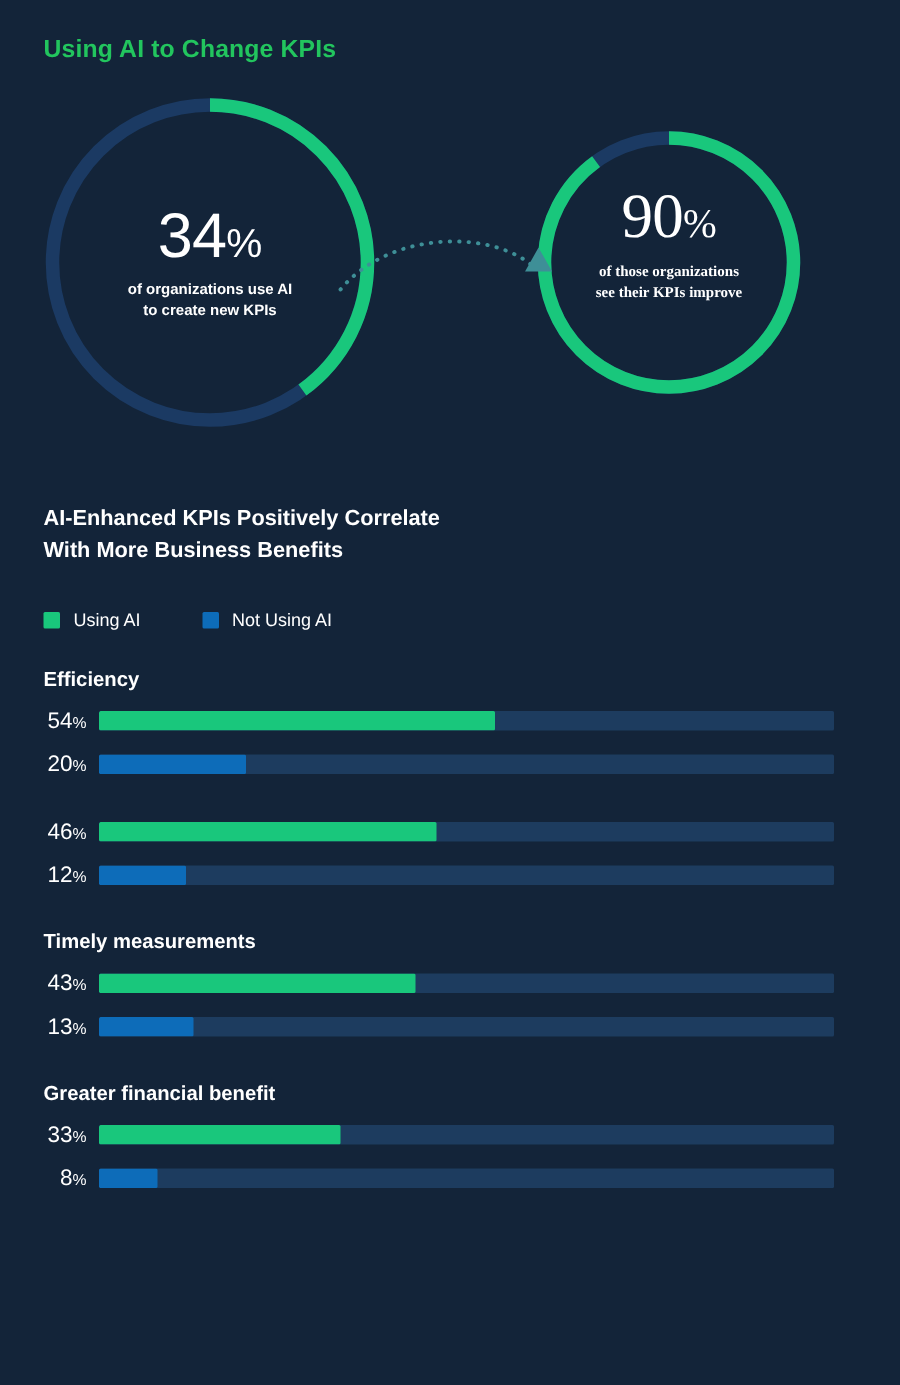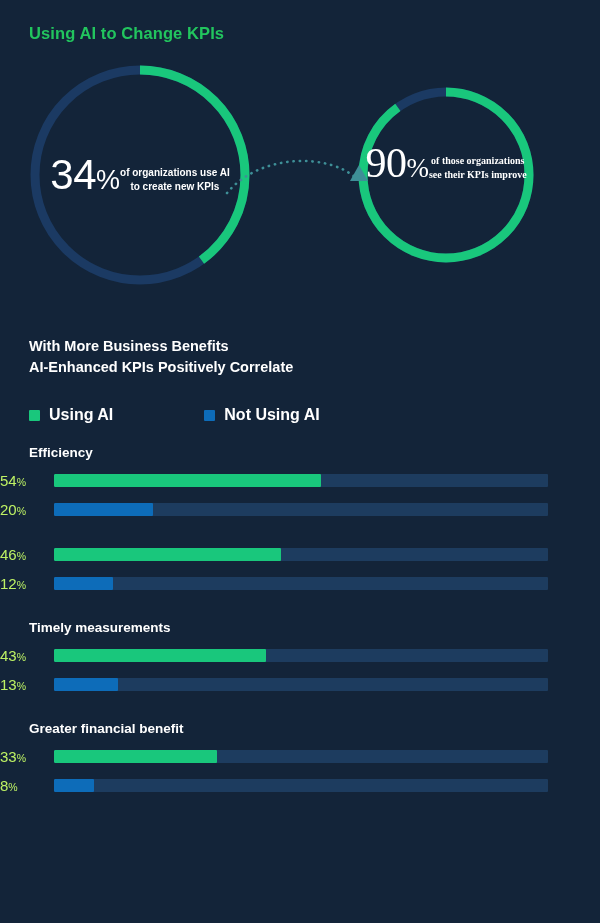--- a/index.html
+++ b/index.html
@@ -51,7 +51,7 @@
     width: 100%;
     height: 100%;
     display: flex;
-    flex-direction: row;
+    flex-direction: column;
     align-items: center;
     justify-content: center;
     pointer-events: none;

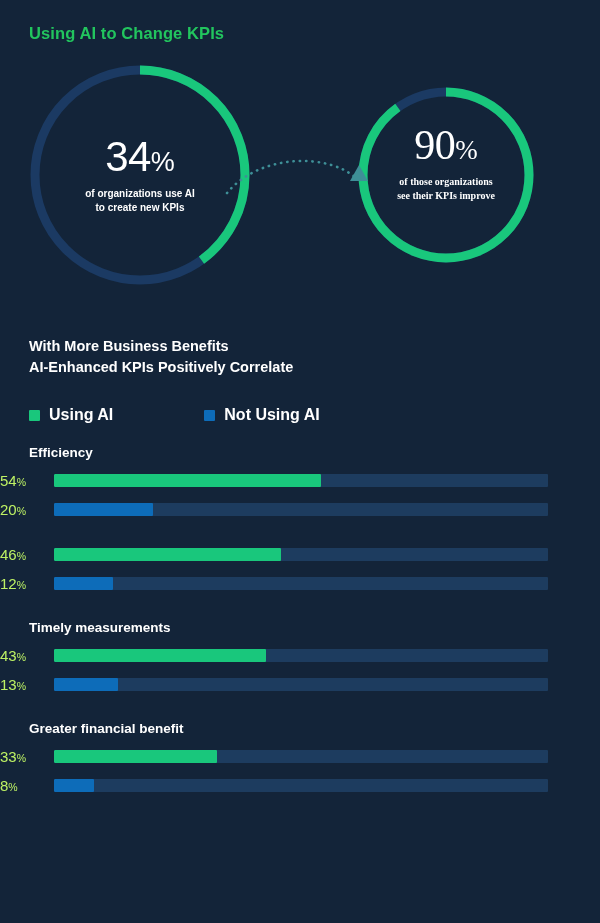--- a/index.html
+++ b/index.html
@@ -213,8 +213,8 @@
 </div>
 
 <div class="section-title">
+  <div>AI-Enhanced KPIs Positively Correlate</div>
   <div>With More Business Benefits</div>
-  <div>AI-Enhanced KPIs Positively Correlate</div>
 </div>
 
 <div class="legend">

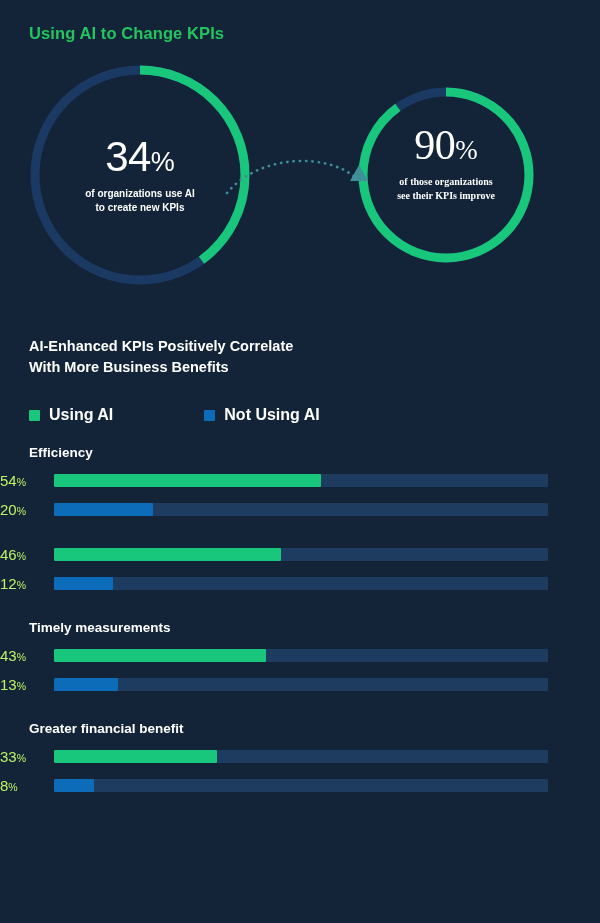--- a/index.html
+++ b/index.html
@@ -116,8 +116,8 @@
     border-radius: 1px;
   }
   .legend-label {
-    font-size: 16px;
-    font-weight: bold;
+    font-size: 12px;
+    font-weight: normal;
     color: #ffffff;
   }
 

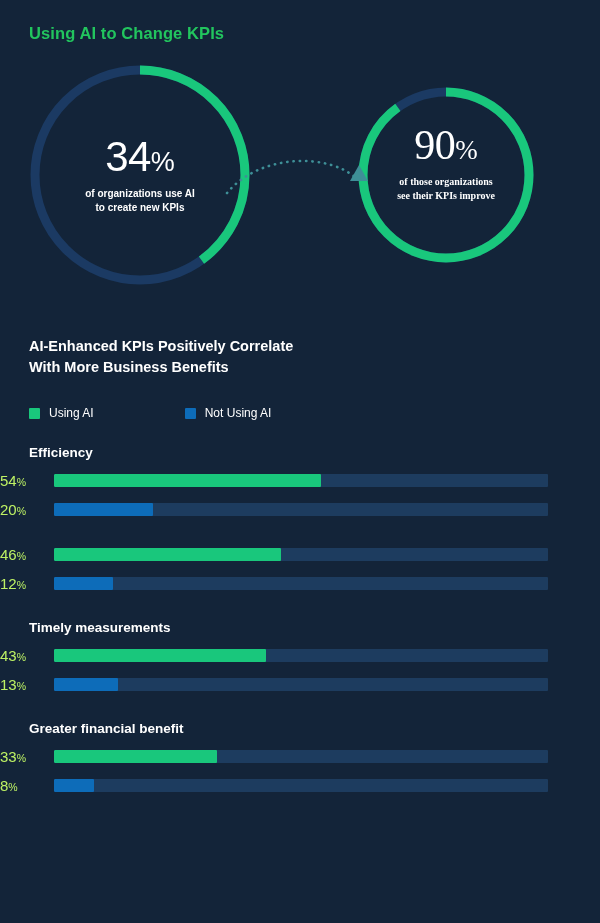--- a/index.html
+++ b/index.html
@@ -108,7 +108,7 @@
     display: flex;
     align-items: center;
   }
-  .legend-item + .legend-item { margin-left: 91px; }
+  .legend-item + .legend-item { margin-left: 41px; }
   .legend-swatch {
     width: 11px;
     height: 11px;

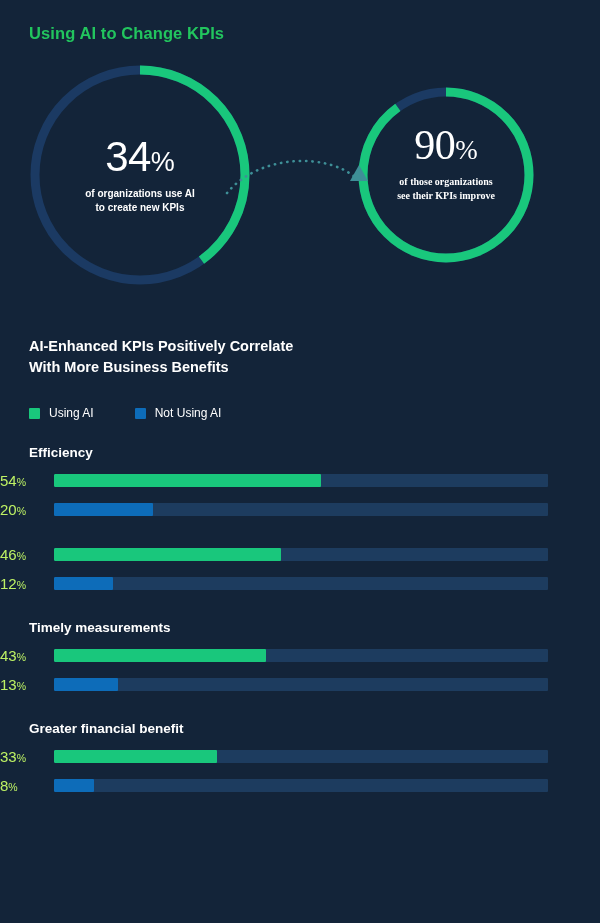--- a/index.html
+++ b/index.html
@@ -145,11 +145,12 @@
   .bar-value {
     width: 46px;
     padding-right: 8px;
-    text-align: left;
+    text-align: right;
     font-size: 15px;
     font-weight: 400;
-    color: #bef264;
+    color: #ffffff;
     white-space: nowrap;
+    padding-left: 12px;
   }
   .bar-value .pct {
     font-size: 10.5px;

